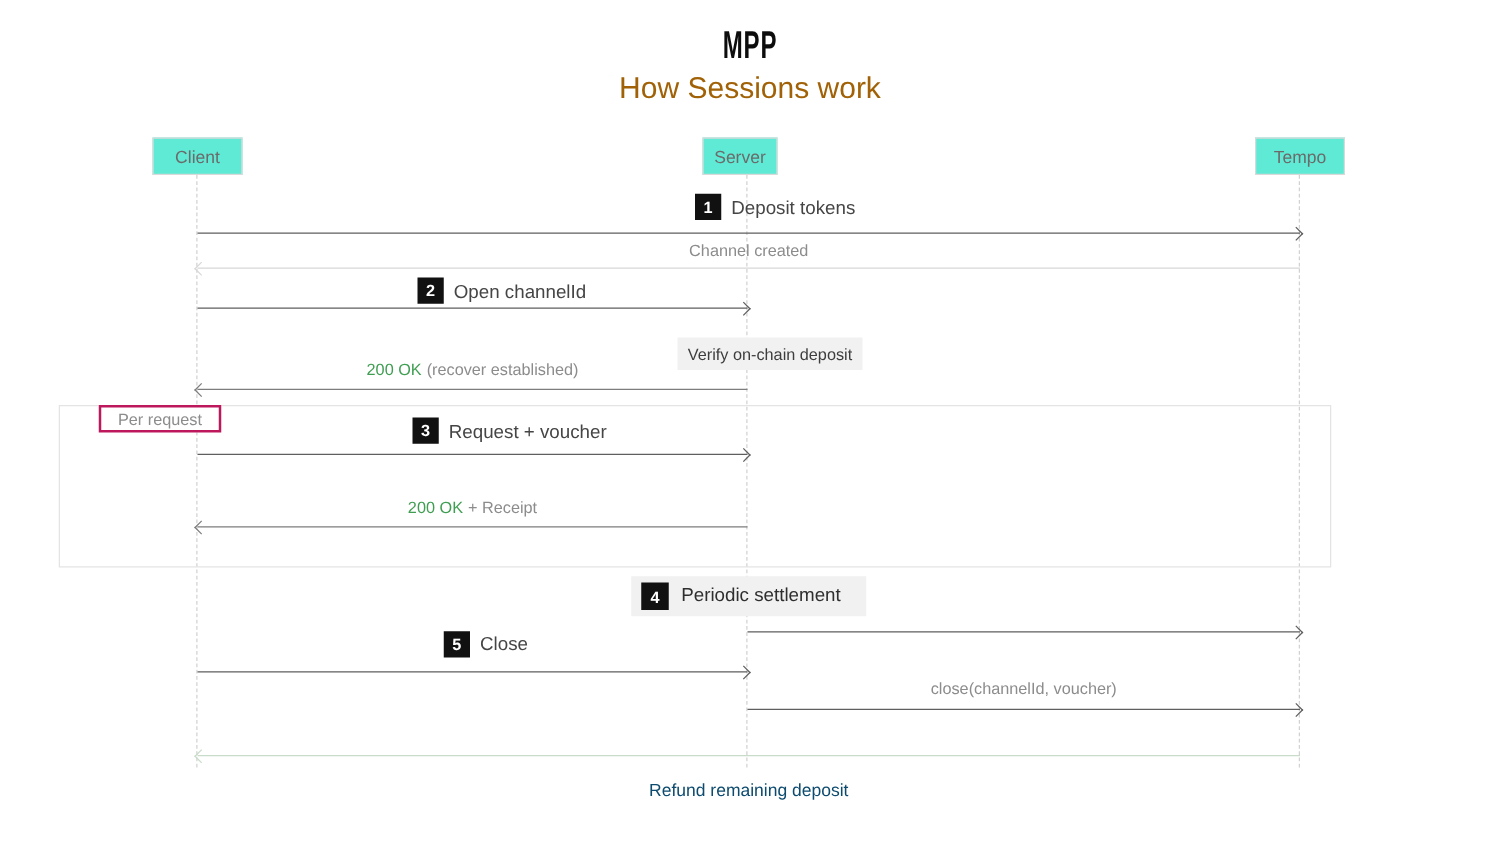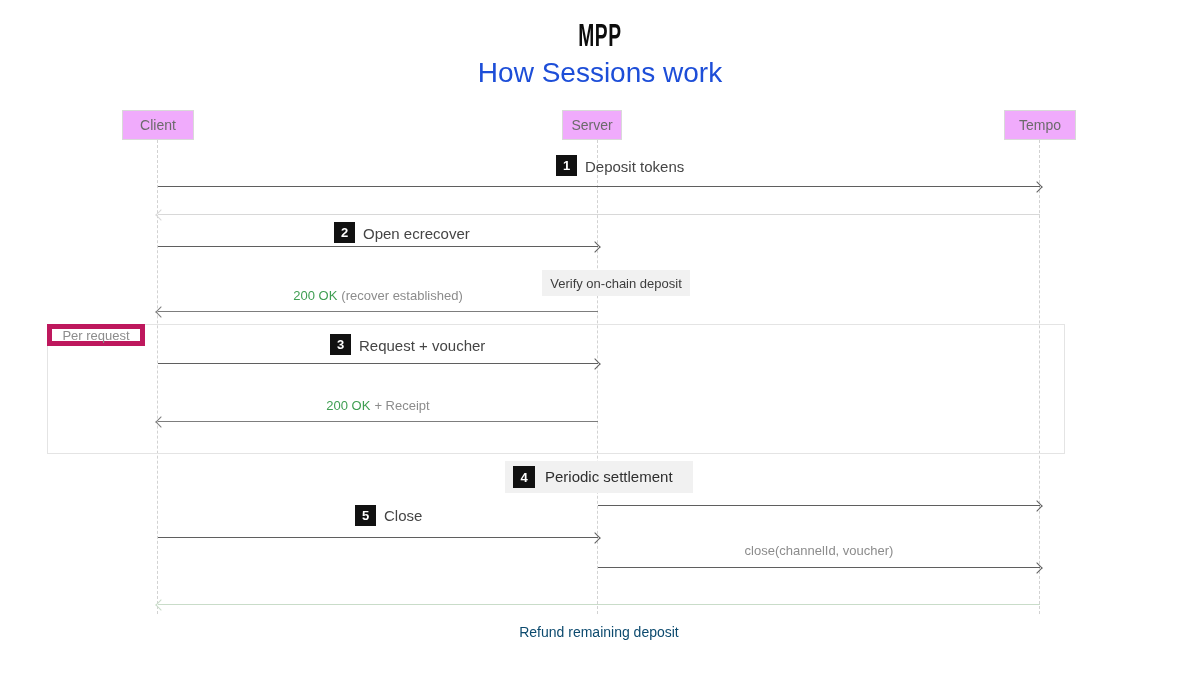--- a/index.html
+++ b/index.html
@@ -10,7 +10,7 @@
         font-size:31px;font-weight:bold;color:#0d0d0d;letter-spacing:1px;
         transform:scaleX(0.62);transform-origin:center;}
   .title{position:absolute;top:57px;left:0;width:100%;text-align:center;
-         font-size:28px;color:#1d4ed8;}
+         font-size:24px;color:#a16207;}
 
   .actor{position:absolute;top:110px;height:30px;box-sizing:border-box;
          border:1px solid #d9d9d9;background:#f0abfc;color:#6b6b6b;font-size:14px;

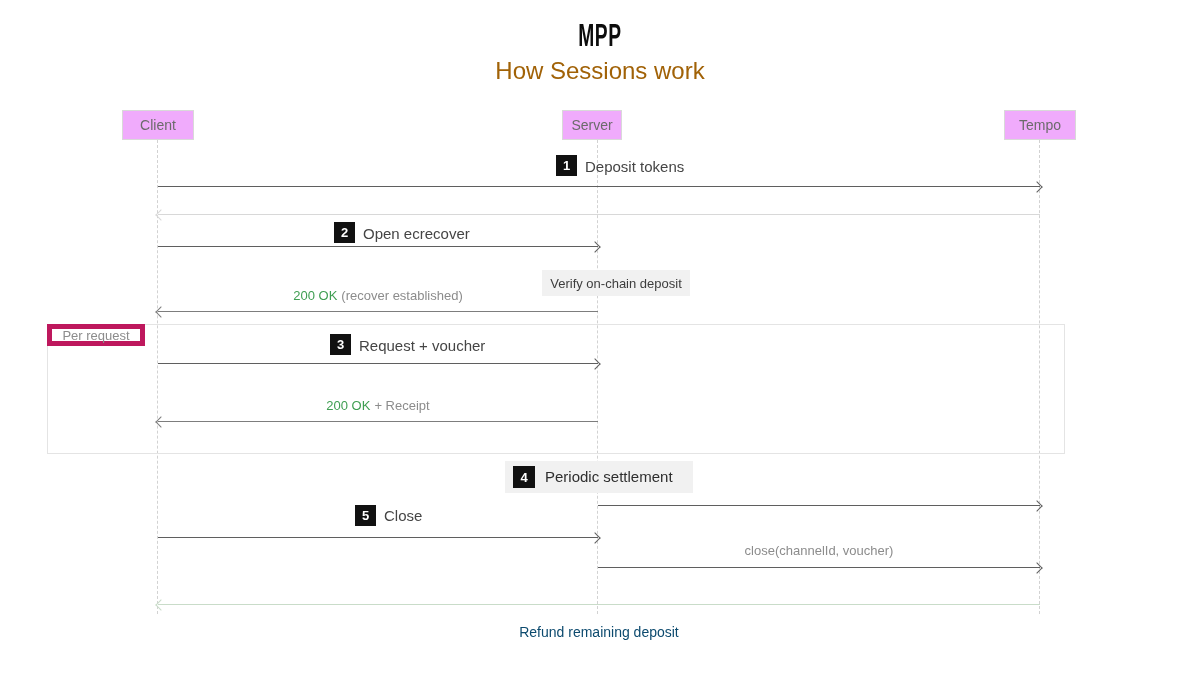--- a/index.html
+++ b/index.html
@@ -13,7 +13,7 @@
          font-size:24px;color:#a16207;}
 
   .actor{position:absolute;top:110px;height:30px;box-sizing:border-box;
-         border:1px solid #d9d9d9;background:#f0abfc;color:#6b6b6b;font-size:14px;
+         border:1px solid #d9d9d9;background:#5eead4;color:#6b6b6b;font-size:14px;
          display:flex;align-items:center;justify-content:center;}
 
   .lifeline{position:absolute;top:140px;height:474px;width:0;

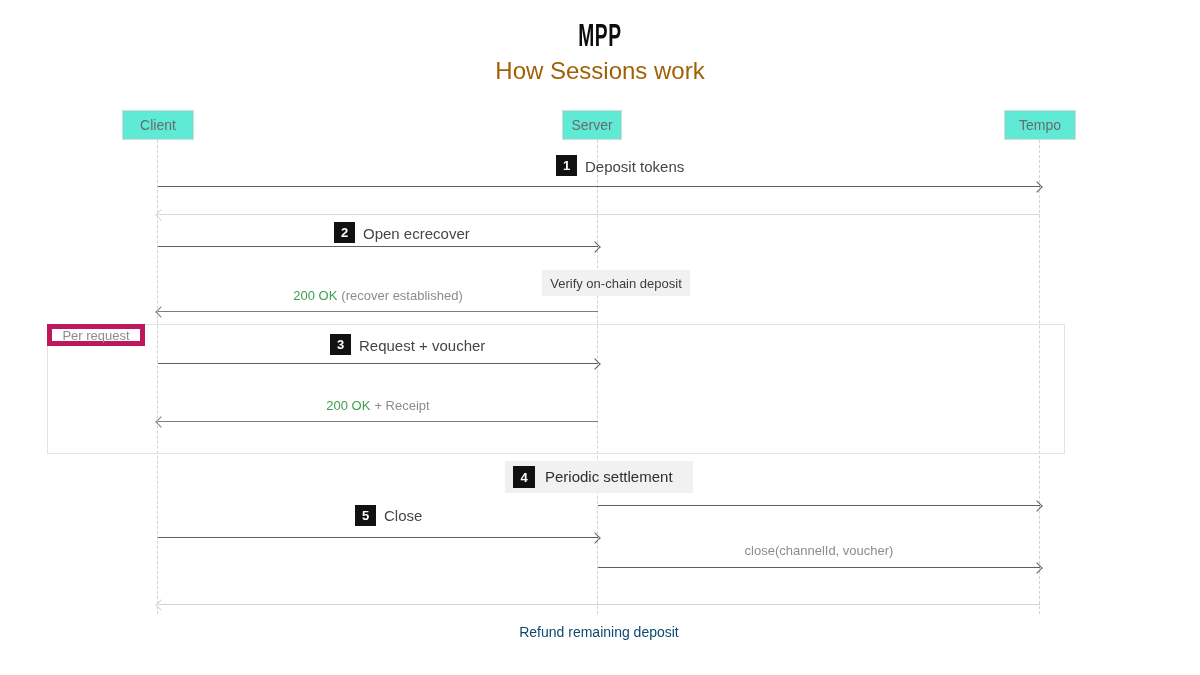--- a/index.html
+++ b/index.html
@@ -73,6 +73,7 @@
   <div class="steplabel" style="left:585px;top:158px;">Deposit tokens</div>
   <div class="arrow right c-dark" style="left:158px;top:186px;width:882px;"></div>
 
+  <div class="msglabel" style="left:158px;top:193px;width:882px;">Channel created</div>
   <div class="arrow left c-light" style="left:158px;top:214px;width:882px;"></div>
 
   <div class="badge" style="left:334px;top:222px;">2</div>

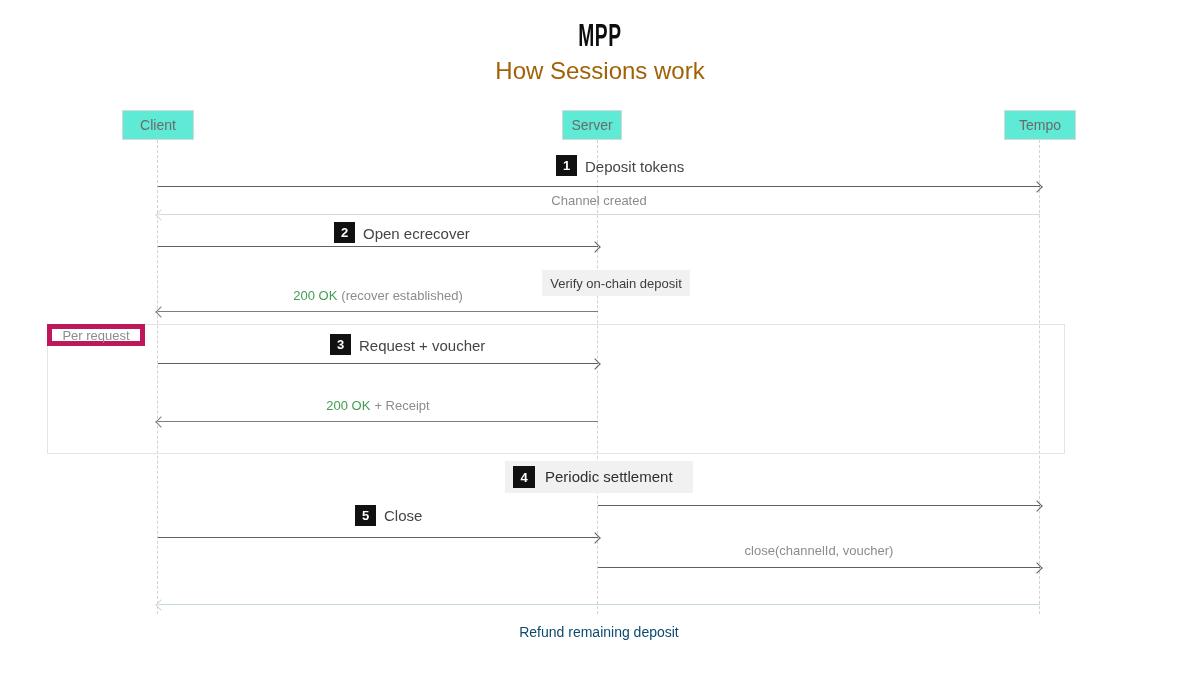--- a/index.html
+++ b/index.html
@@ -77,7 +77,7 @@
   <div class="arrow left c-light" style="left:158px;top:214px;width:882px;"></div>
 
   <div class="badge" style="left:334px;top:222px;">2</div>
-  <div class="steplabel" style="left:363px;top:225px;">Open ecrecover</div>
+  <div class="steplabel" style="left:363px;top:225px;">Open channelId</div>
   <div class="arrow right c-dark" style="left:158px;top:246px;width:440px;"></div>
 
   <div class="selfbox" style="left:542px;top:270px;width:148px;text-align:center;">Verify on-chain deposit</div>

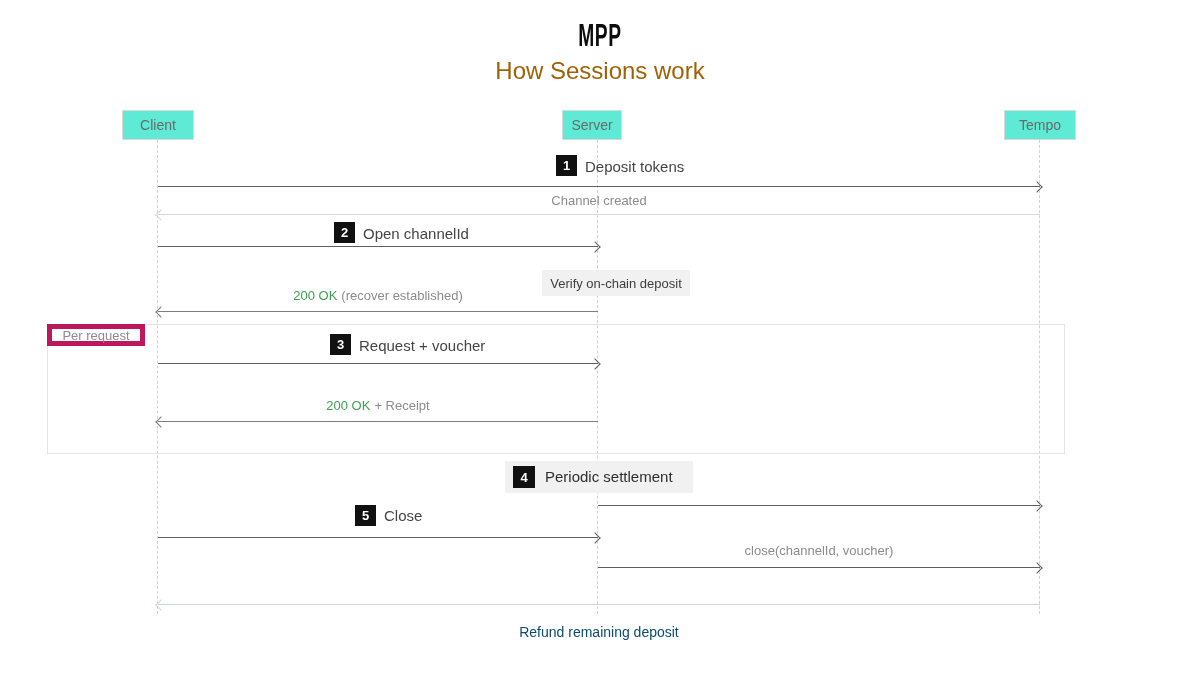--- a/index.html
+++ b/index.html
@@ -41,8 +41,8 @@
            display:flex;align-items:center;justify-content:center;white-space:nowrap;}
 
   .frame{position:absolute;border:1px solid #e4e4e4;}
-  .framelabel{position:absolute;box-sizing:border-box;border:5px solid #be185d;background:#fff;
-              color:#8c8c8c;font-size:13px;display:flex;align-items:center;justify-content:center;}
+  .framelabel{position:absolute;box-sizing:border-box;border:2px solid #be185d;background:#fff;
+              color:#8c8c8c;font-size:13px;display:flex;align-items:center;justify-content:center;margin-left:32px;}
 
   .stepbox{position:absolute;background:#f1f1f1;}
   .stepbox .badge{left:8px;top:5px;width:22px;height:22px;}

